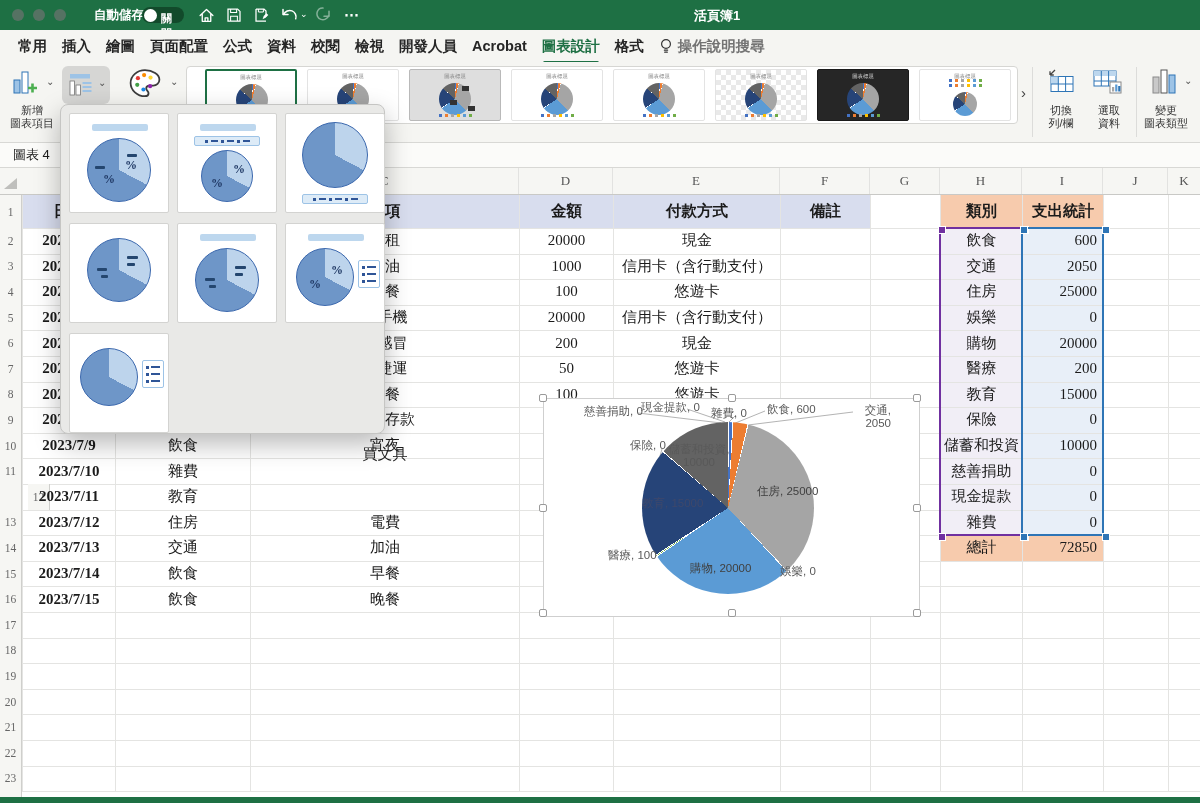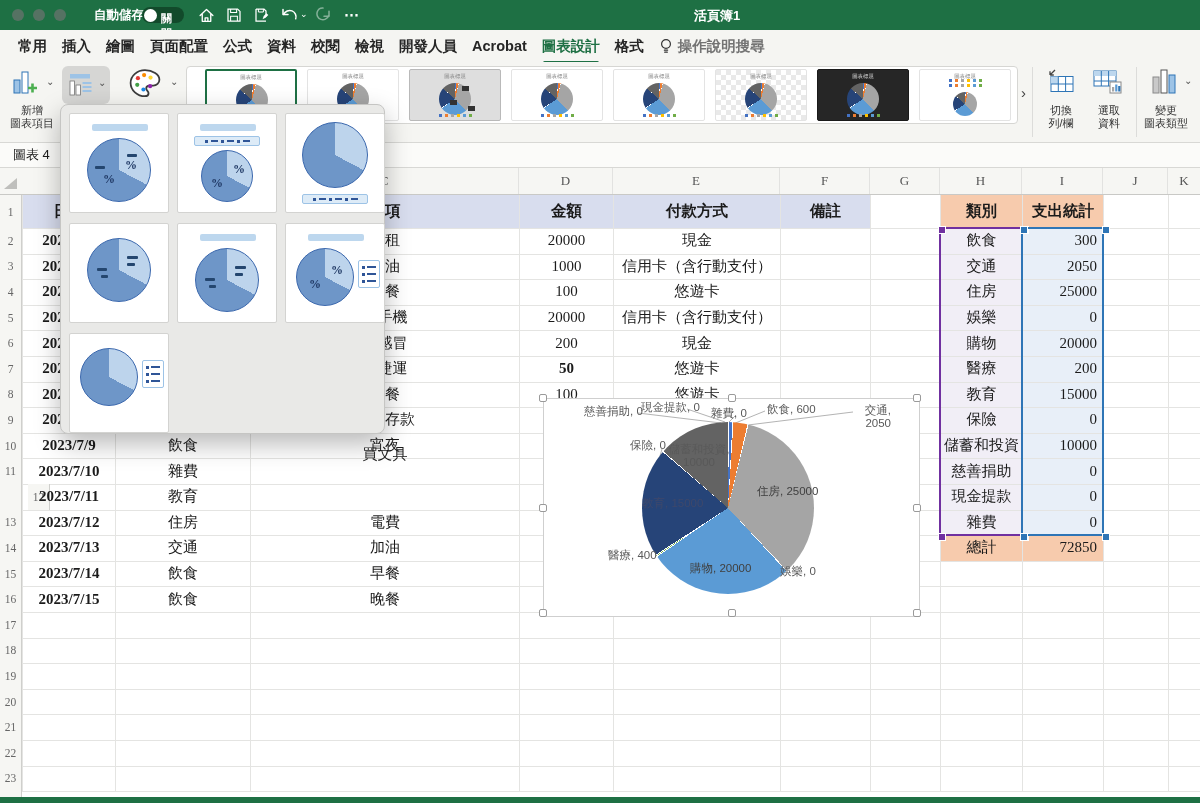--- a/index.html
+++ b/index.html
@@ -491,7 +491,7 @@
       <div class="cell" style="left: 116px; top: 391.4px; width: 134px; height: 25.6px;">飲食</div>
       <div class="cell" style="left: 251px; top: 391.4px; width: 268px; height: 25.6px;">晚餐</div>
       <div class="cell" style="left: 941px; top: 33px; width: 81px; height: 25.6px;">飲食</div>
-      <div class="cell rt" style="left: 1023px; top: 33px; width: 80px; height: 25.6px;">300</div>
+      <div class="cell rt" style="left: 1023px; top: 33px; width: 80px; height: 25.6px;">600</div>
       <div class="cell" style="left: 941px; top: 58.6px; width: 81px; height: 25.6px;">交通</div>
       <div class="cell rt" style="left: 1023px; top: 58.6px; width: 80px; height: 25.6px;">2050</div>
       <div class="cell" style="left: 941px; top: 84.2px; width: 81px; height: 25.6px;">住房</div>

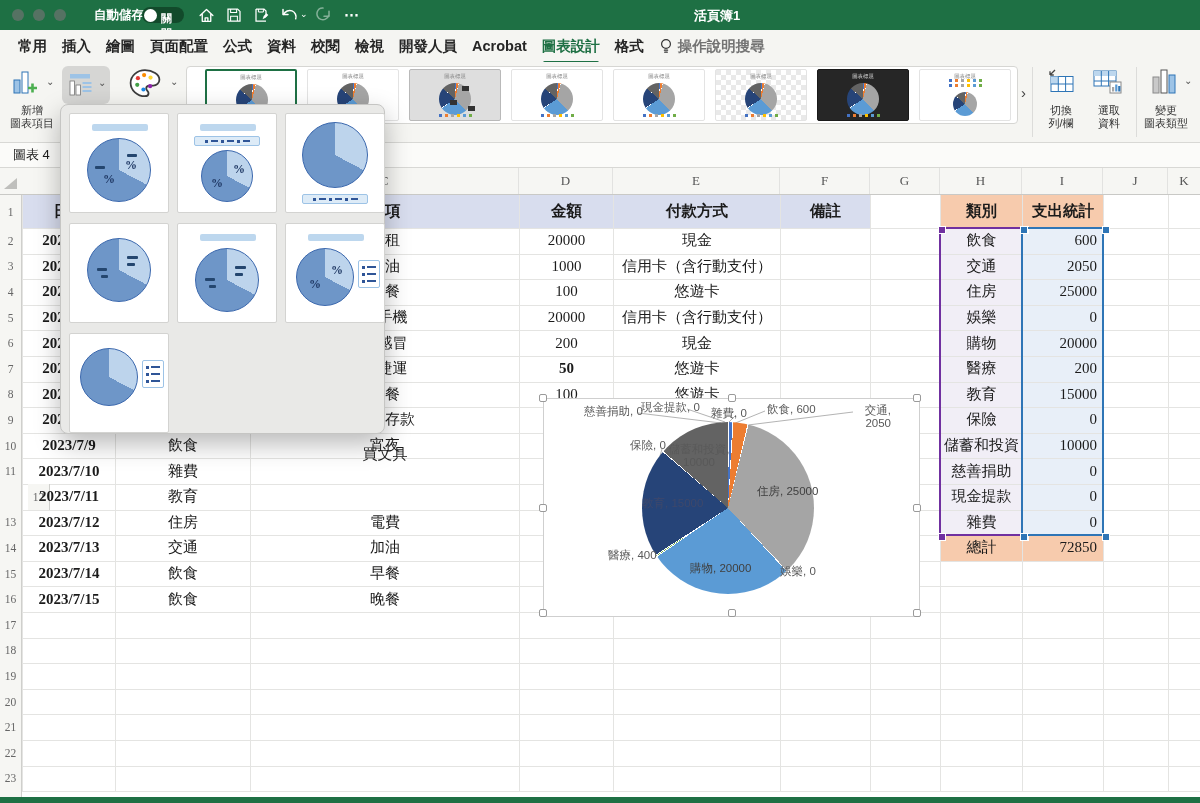--- a/index.html
+++ b/index.html
@@ -462,7 +462,7 @@
       <div class="cell" style="left: 614px; top: 135.4px; width: 166px; height: 25.6px;">現金</div>
       <div class="cell" style="left: 23px; top: 161px; width: 92px; height: 25.6px; font-weight: 600;">2023/7/6</div>
       <div class="cell" style="left: 251px; top: 161px; width: 268px; height: 25.6px;">搭捷運</div>
-      <div class="cell" style="left: 520px; top: 161px; width: 93px; height: 25.6px; font-weight: bold;">50</div>
+      <div class="cell" style="left: 520px; top: 161px; width: 93px; height: 25.6px;">50</div>
       <div class="cell" style="left: 614px; top: 161px; width: 166px; height: 25.6px;">悠遊卡</div>
       <div class="cell" style="left: 23px; top: 186.6px; width: 92px; height: 25.6px; font-weight: 600;">2023/7/7</div>
       <div class="cell" style="left: 251px; top: 186.6px; width: 268px; height: 25.6px;">晚餐</div>

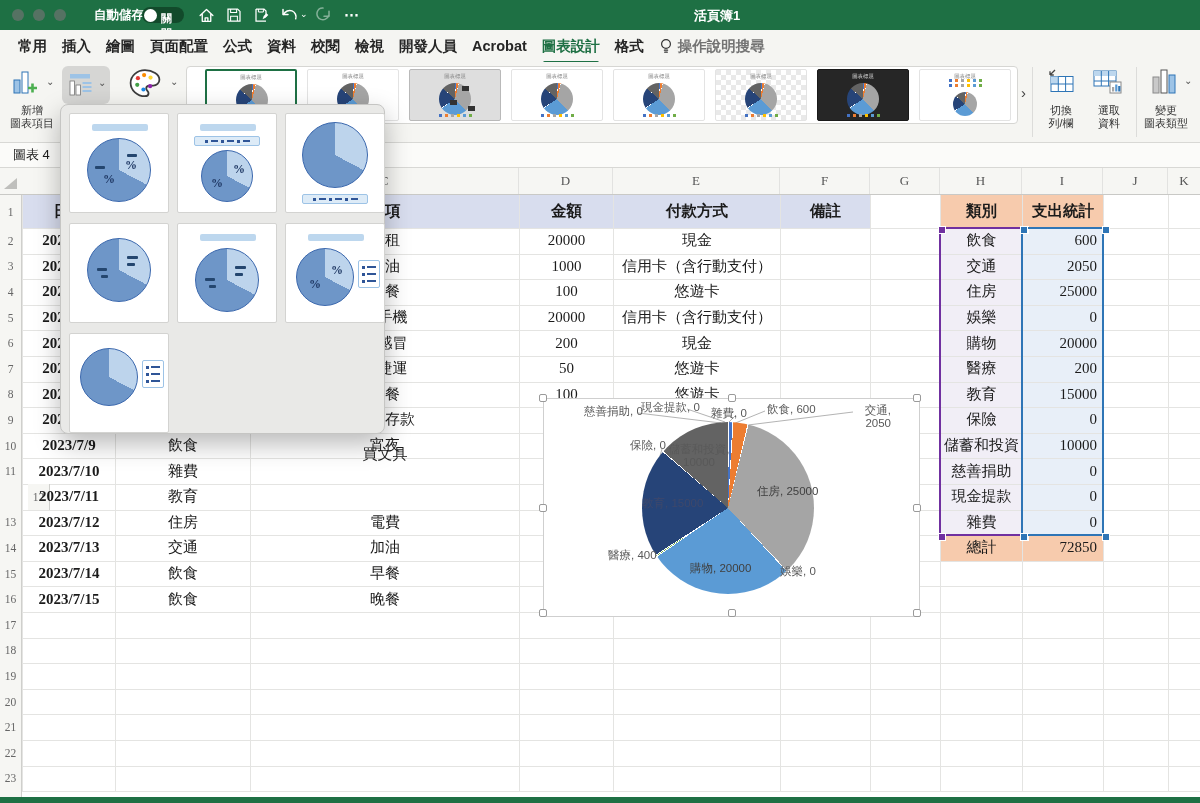--- a/index.html
+++ b/index.html
@@ -556,7 +556,7 @@
       <div class="plbl" style="left: 213px; top: 86px; color: rgb(64, 64, 64);">住房, 25000</div>
       <div class="plbl" style="left: 236px; top: 166px;">娛樂, 0</div>
       <div class="plbl" style="left: 146px; top: 163px; color: rgb(64, 64, 64);">購物, 20000</div>
-      <div class="plbl" style="left: 64px; top: 150px;">醫療, 400</div>
+      <div class="plbl" style="left: 64px; top: 150px;">醫療, 100</div>
       <div class="plbl" style="left: 98px; top: 98px; color: rgb(62, 72, 107);">教育, 15000</div>
       <div class="plbl" style="left: 86px; top: 40px;">保險, 0</div>
       <div class="plbl" style="left: 124px; top: 44px; width: 62px; text-align: center;">

